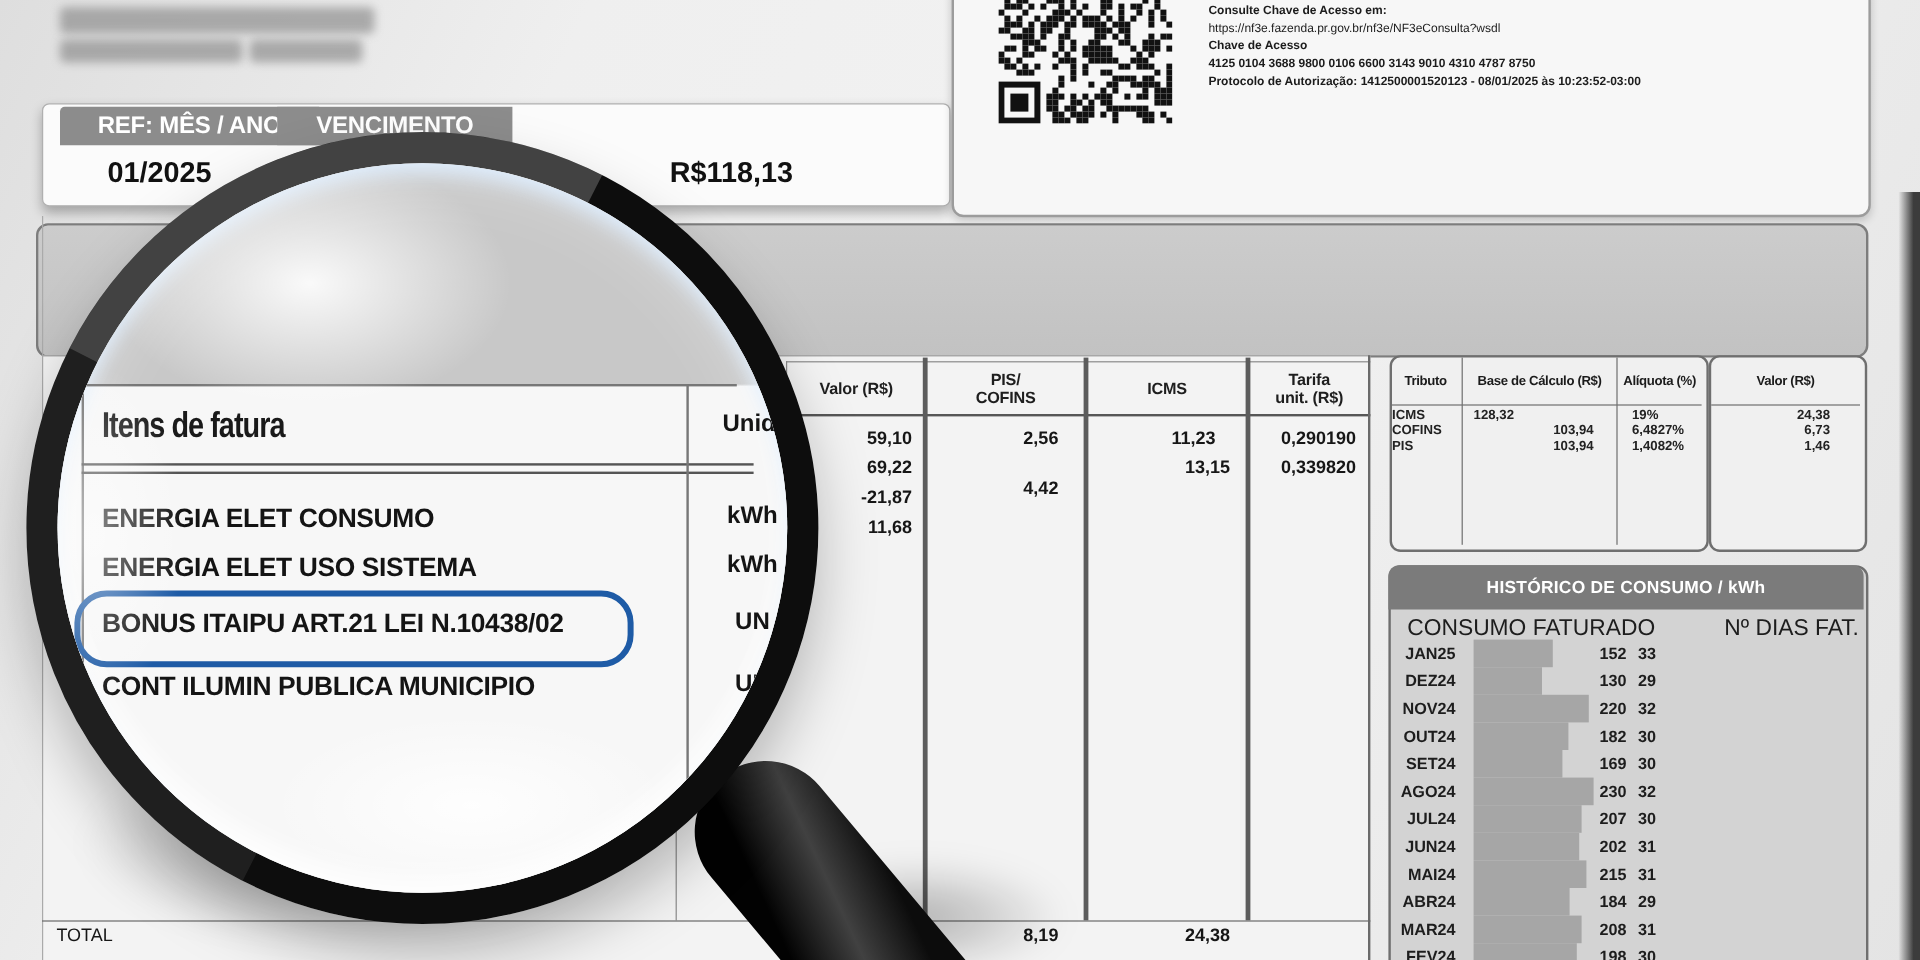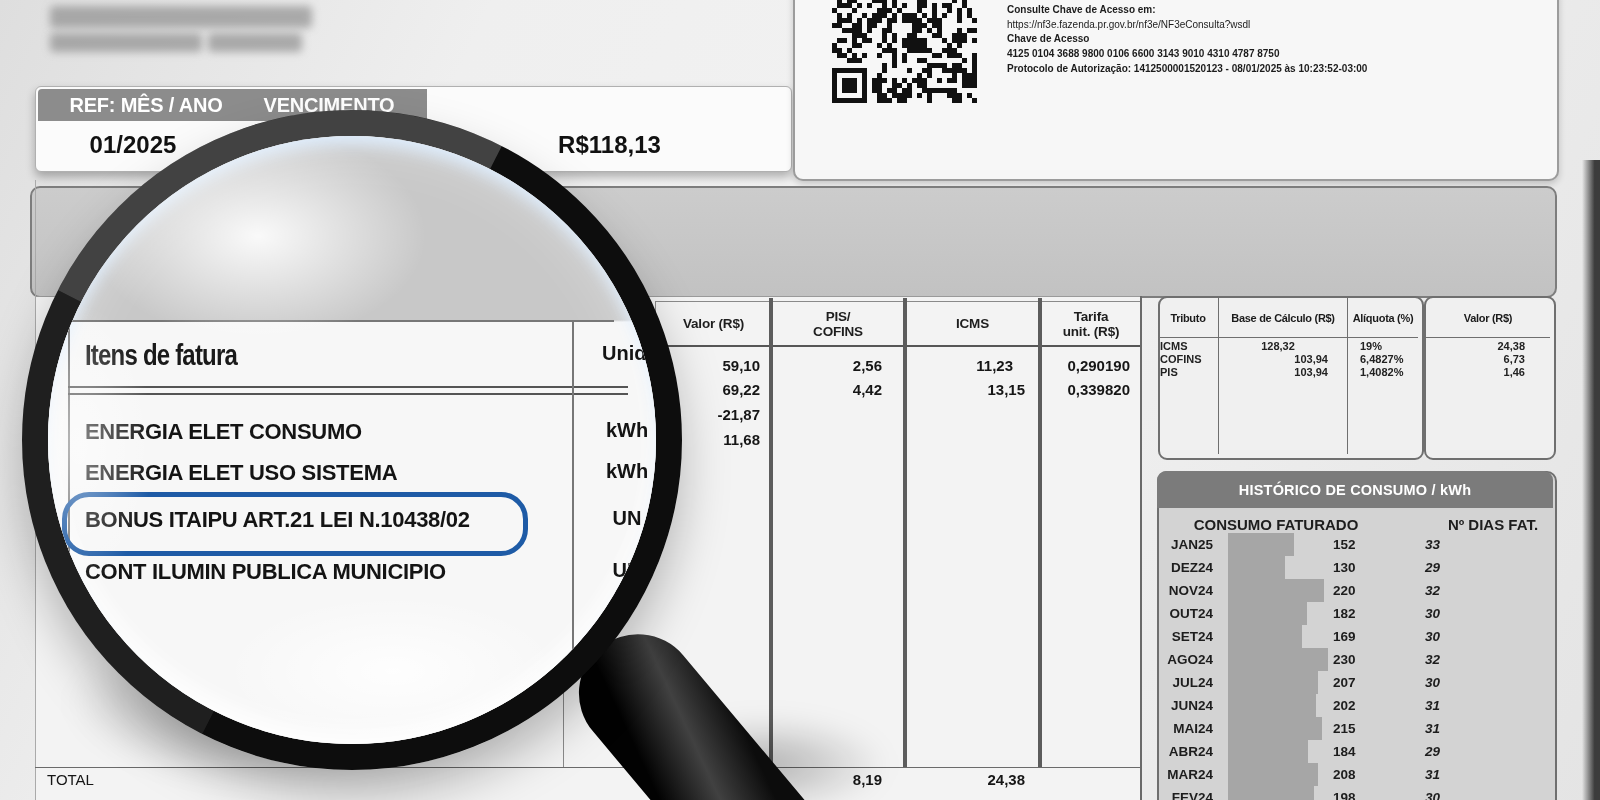--- a/index.html
+++ b/index.html
@@ -98,7 +98,7 @@
   <div class="redact" style="left:208px;top:33px;width:94px;height:19px;"></div>
 
   <div class="ref-box">
-    <div class="ref-hcell" style="left:2px;width:216px;border-radius:4px 0 0 0;">REF: MÊS / ANO</div>
+    <div class="ref-hcell" style="left:14px;width:216px;border-radius:4px 0 0 0;">REF: MÊS / ANO</div>
     <div class="ref-hcell" style="left:195px;width:196px;">VENCIMENTO</div>
     <div class="ref-vcell" style="left:2px;width:190px;">01/2025</div>
     <div class="ref-vcell" style="left:394px;width:359px;">R$118,13</div>

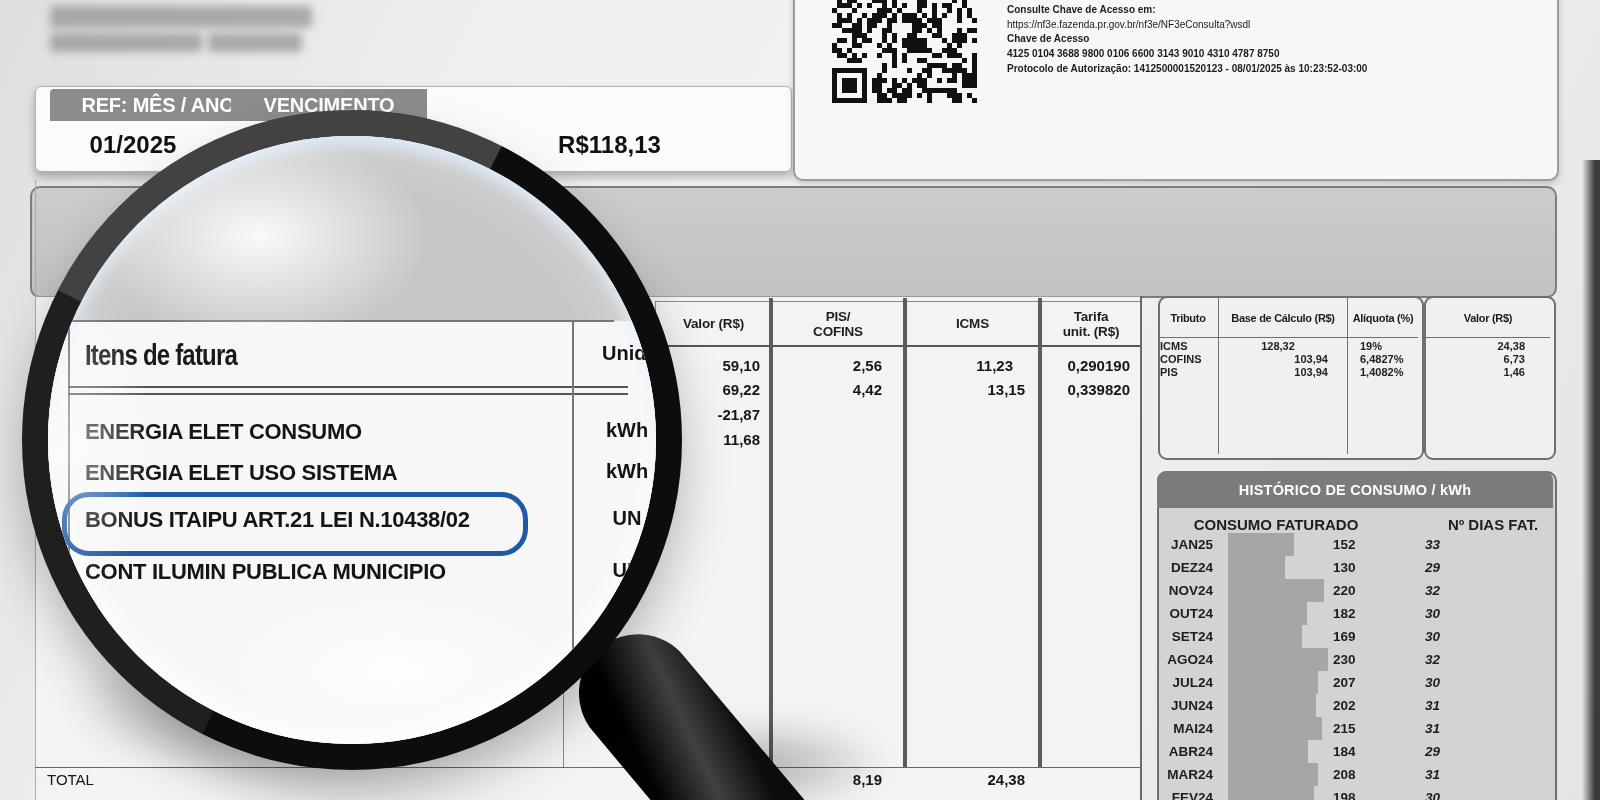--- a/index.html
+++ b/index.html
@@ -493,7 +493,7 @@
   <div class="trib-cell" style="left:1160px;top:340px;width:56px;">ICMS</div>
   <div class="trib-cell" style="left:1160px;top:353px;width:56px;">COFINS</div>
   <div class="trib-cell" style="left:1160px;top:366px;width:56px;">PIS</div>
-  <div class="trib-cell" style="left:1228px;top:340px;width:100px;text-align:center;">128,32</div>
+  <div class="trib-cell" style="left:1228px;top:340px;width:100px;text-align:left;">128,32</div>
   <div class="trib-cell" style="left:1228px;top:353px;width:100px;text-align:right;">103,94</div>
   <div class="trib-cell" style="left:1228px;top:366px;width:100px;text-align:right;">103,94</div>
   <div class="trib-cell" style="left:1360px;top:340px;width:60px;">19%</div>

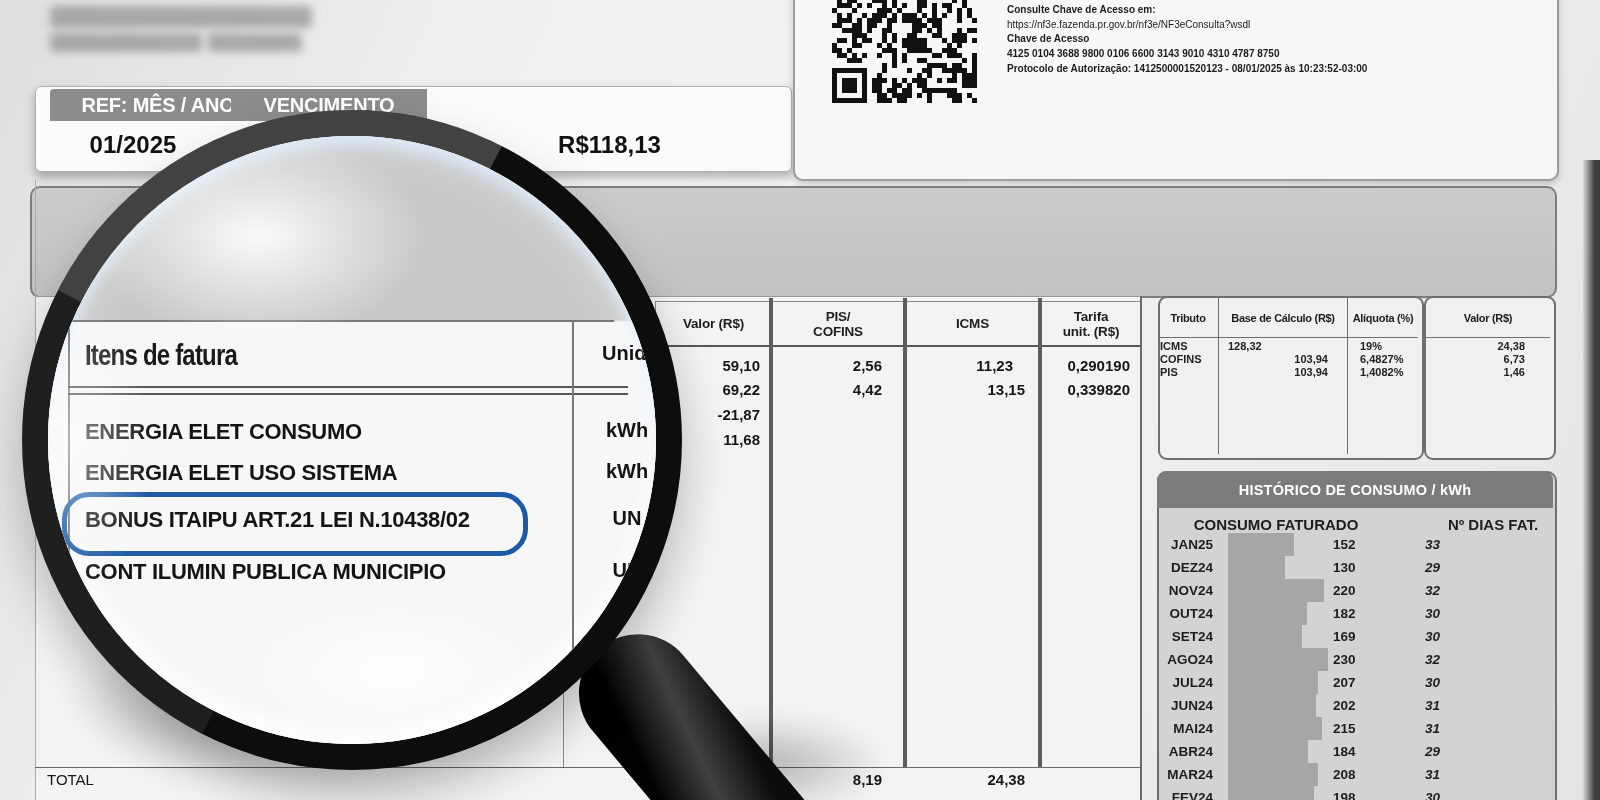--- a/index.html
+++ b/index.html
@@ -468,7 +468,7 @@
   <div class="num" style="left:660px;top:406px;">-21,87</div>
   <div class="num" style="left:660px;top:431px;">11,68</div>
   <div class="num" style="left:782px;top:357px;">2,56</div>
-  <div class="num" style="left:782px;top:381px;">4,42</div>
+  <div class="num" style="left:782px;top:399px;">4,42</div>
   <div class="num" style="left:913px;top:357px;">11,23</div>
   <div class="num" style="left:925px;top:381px;">13,15</div>
   <div class="num" style="left:1030px;top:357px;">0,290190</div>

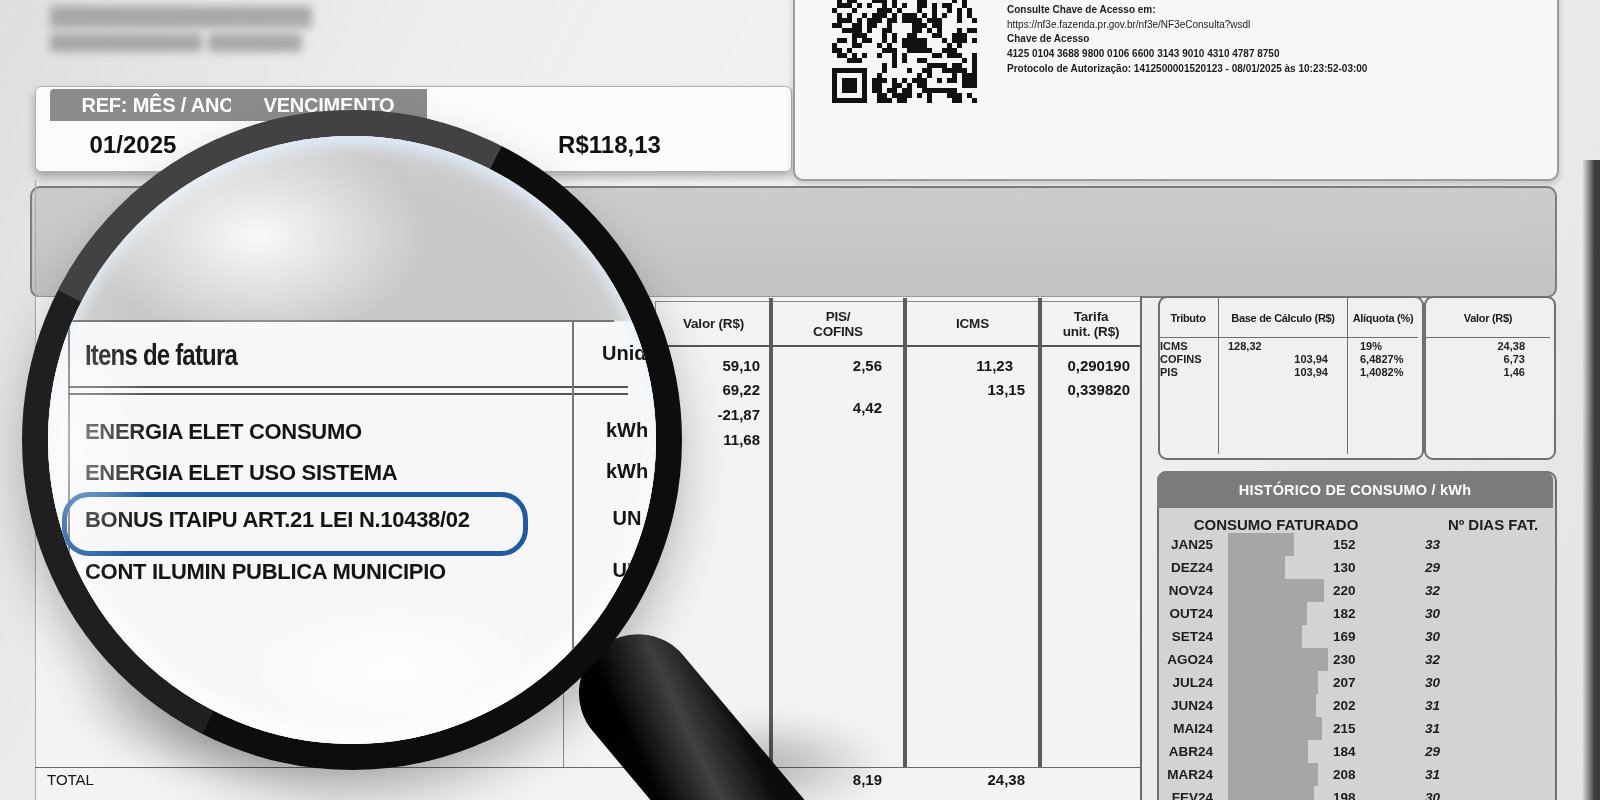--- a/index.html
+++ b/index.html
@@ -48,7 +48,7 @@
     border-radius:9px 9px 0 0; display:flex; align-items:center; justify-content:center;
     color:#fff; font-weight:bold; font-size:14.5px; letter-spacing:.2px; }
   .hist-sub { position:absolute; top:516px; height:16px; display:flex; align-items:center; justify-content:center;
-    font-weight:bold; font-size:15px; color:#1d1d1d; }
+    font-weight:normal; font-size:19px; color:#1d1d1d; }
   .hist-rows { position:absolute; left:1157px; top:533px; width:396px; }
   .h-row { display:flex; align-items:center; height:23px; font-weight:bold; font-size:13.5px; color:#1d1d1d; }
   .h-month { width:56px; text-align:right; }

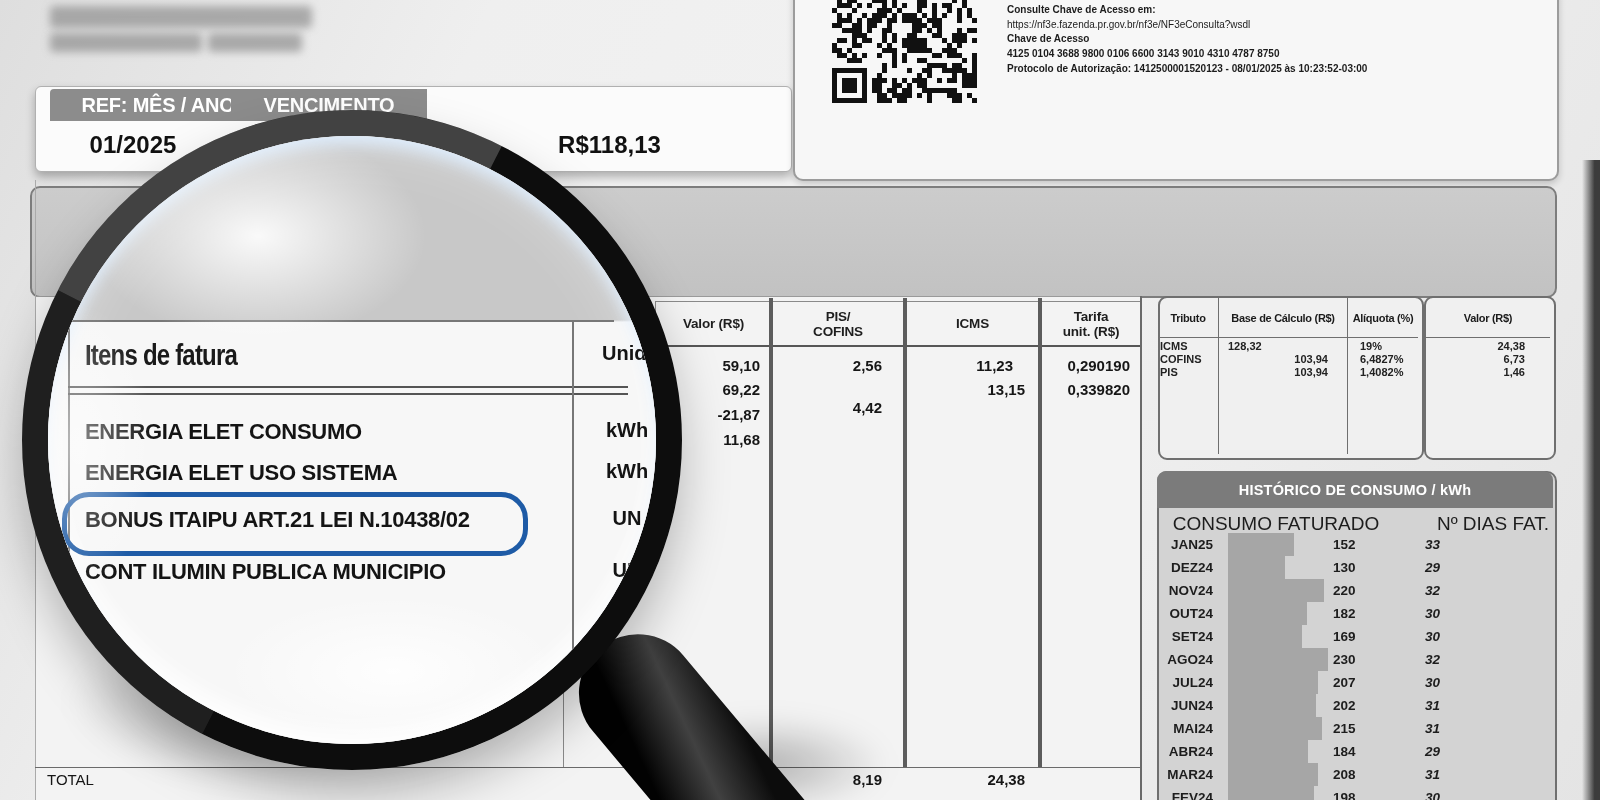--- a/index.html
+++ b/index.html
@@ -55,7 +55,7 @@
   .h-barwrap { position:relative; margin-left:15px; width:105px; height:23px; }
   .h-bar { position:absolute; left:0; top:0; height:23px; background:#a6a6a6; }
   .h-val { width:32px; text-align:left; }
-  .h-days { width:135px; text-align:center;font-style:italic; }
+  .h-days { width:135px; text-align:left; }
   
   .dark-strip { position:absolute; left:1582px; top:160px; width:18px; height:640px;
     background:linear-gradient(90deg, rgba(60,60,60,0), #3c3c3c 70%); }

